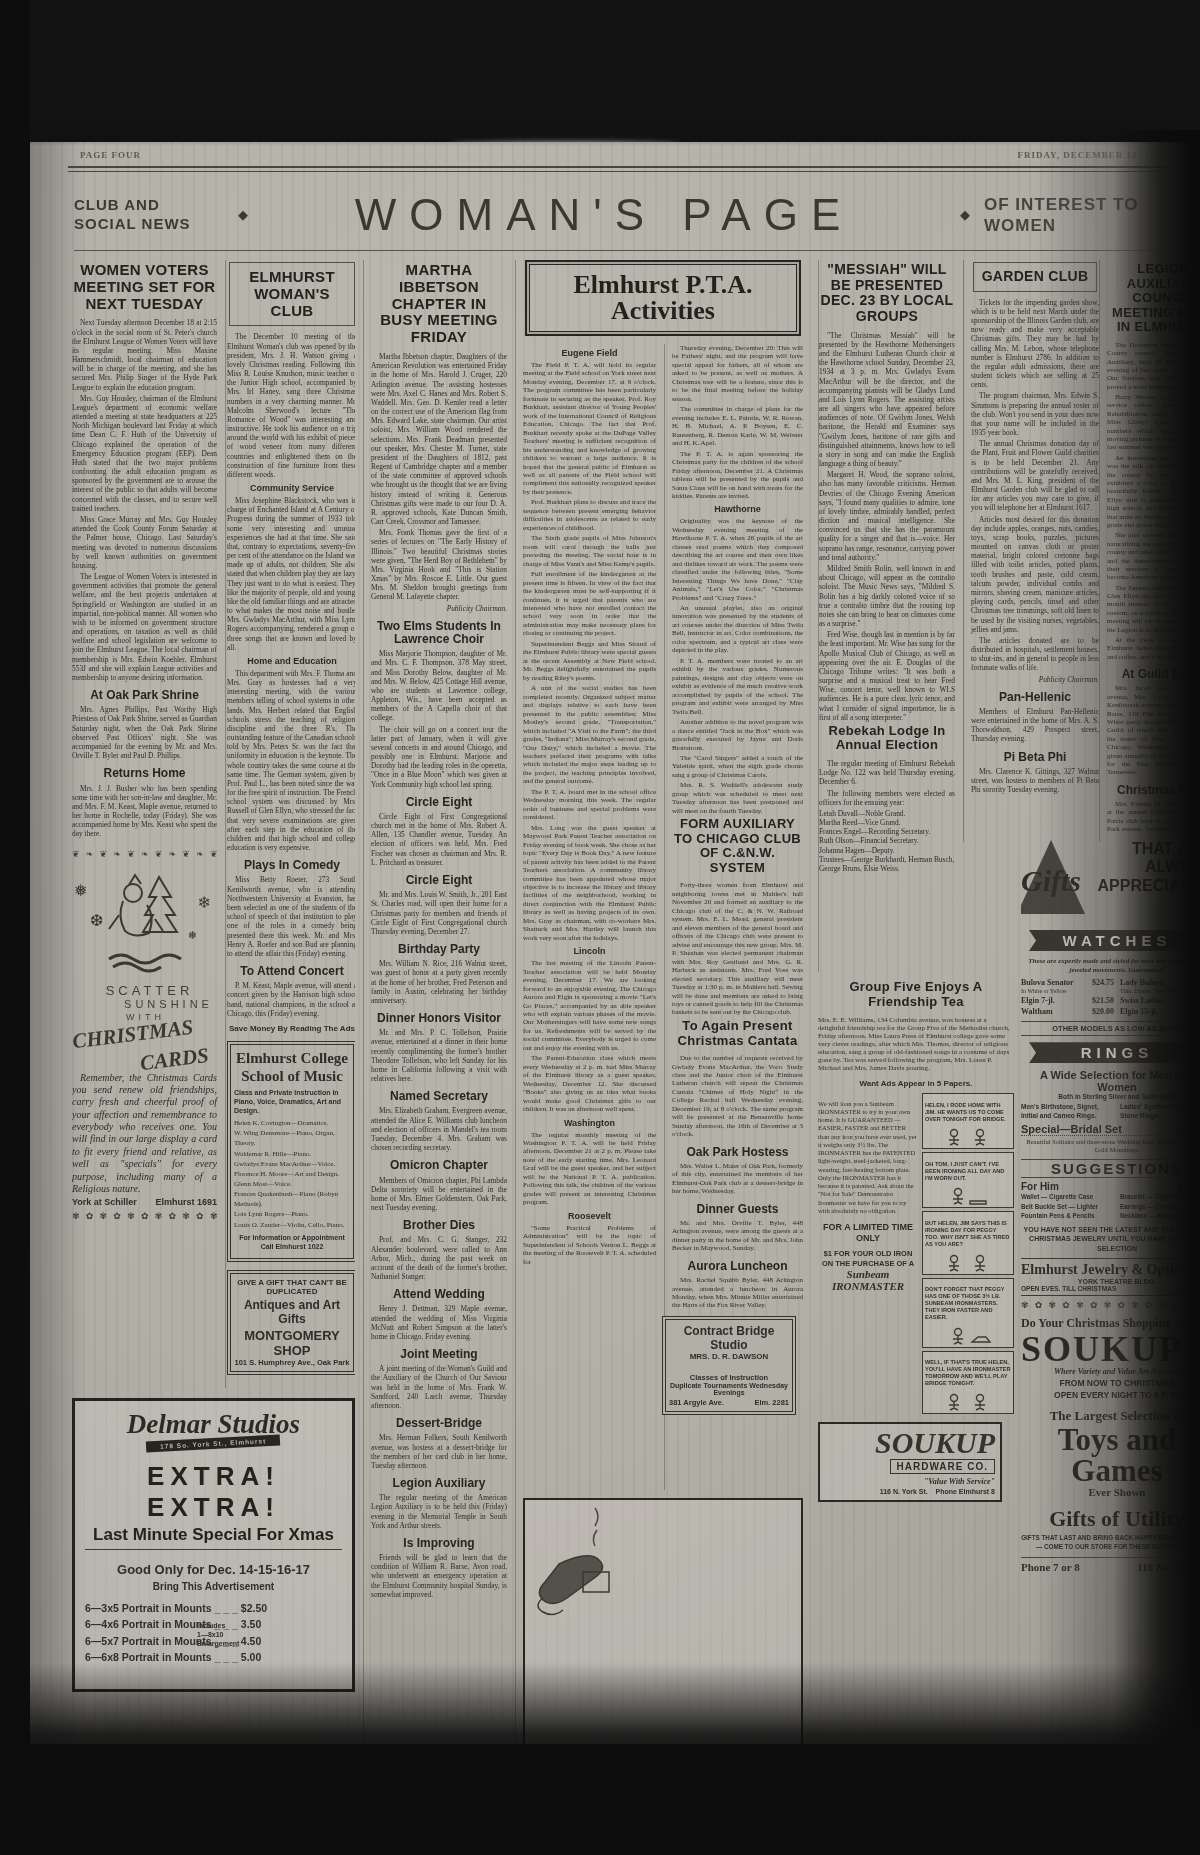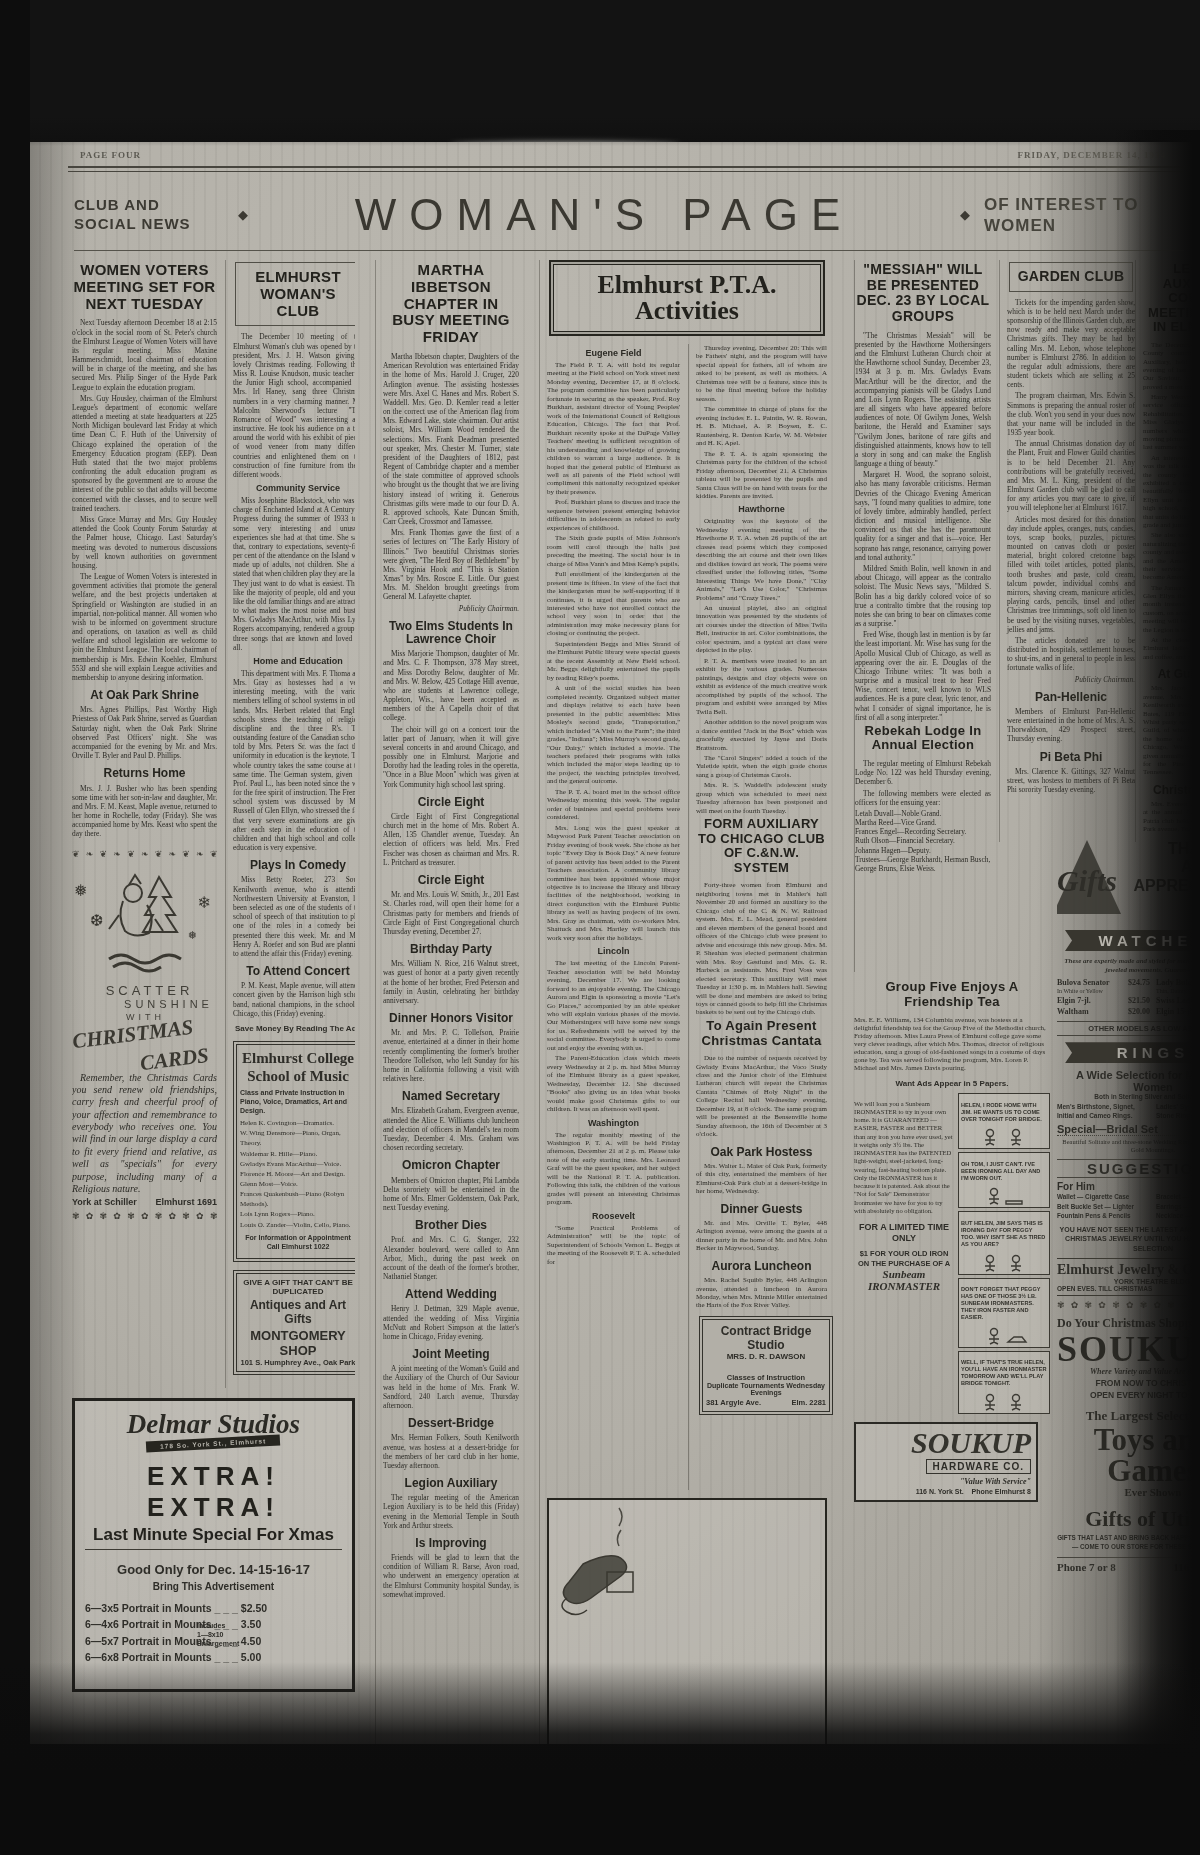--- a/index.html
+++ b/index.html
@@ -25,7 +25,7 @@
     letter-spacing:13px;white-space:nowrap;}
   .diamond{font-size:13px;color:#3c3a33;margin:0 14px;}
   
-  .cols{position:absolute;top:112px;left:0;right:0;bottom:0;display:flex;gap:20px;
+  .cols{position:absolute;top:112px;left:0;right:0;bottom:0;display:flex;gap:8px;
     padding:6px 8px 0 44px;overflow:hidden;}
   .vr{border-left:1px solid rgba(60,58,50,.4);}
   section p{font:400 7.4px/1.24 "Liberation Serif",serif;text-align:justify;text-indent:8px;

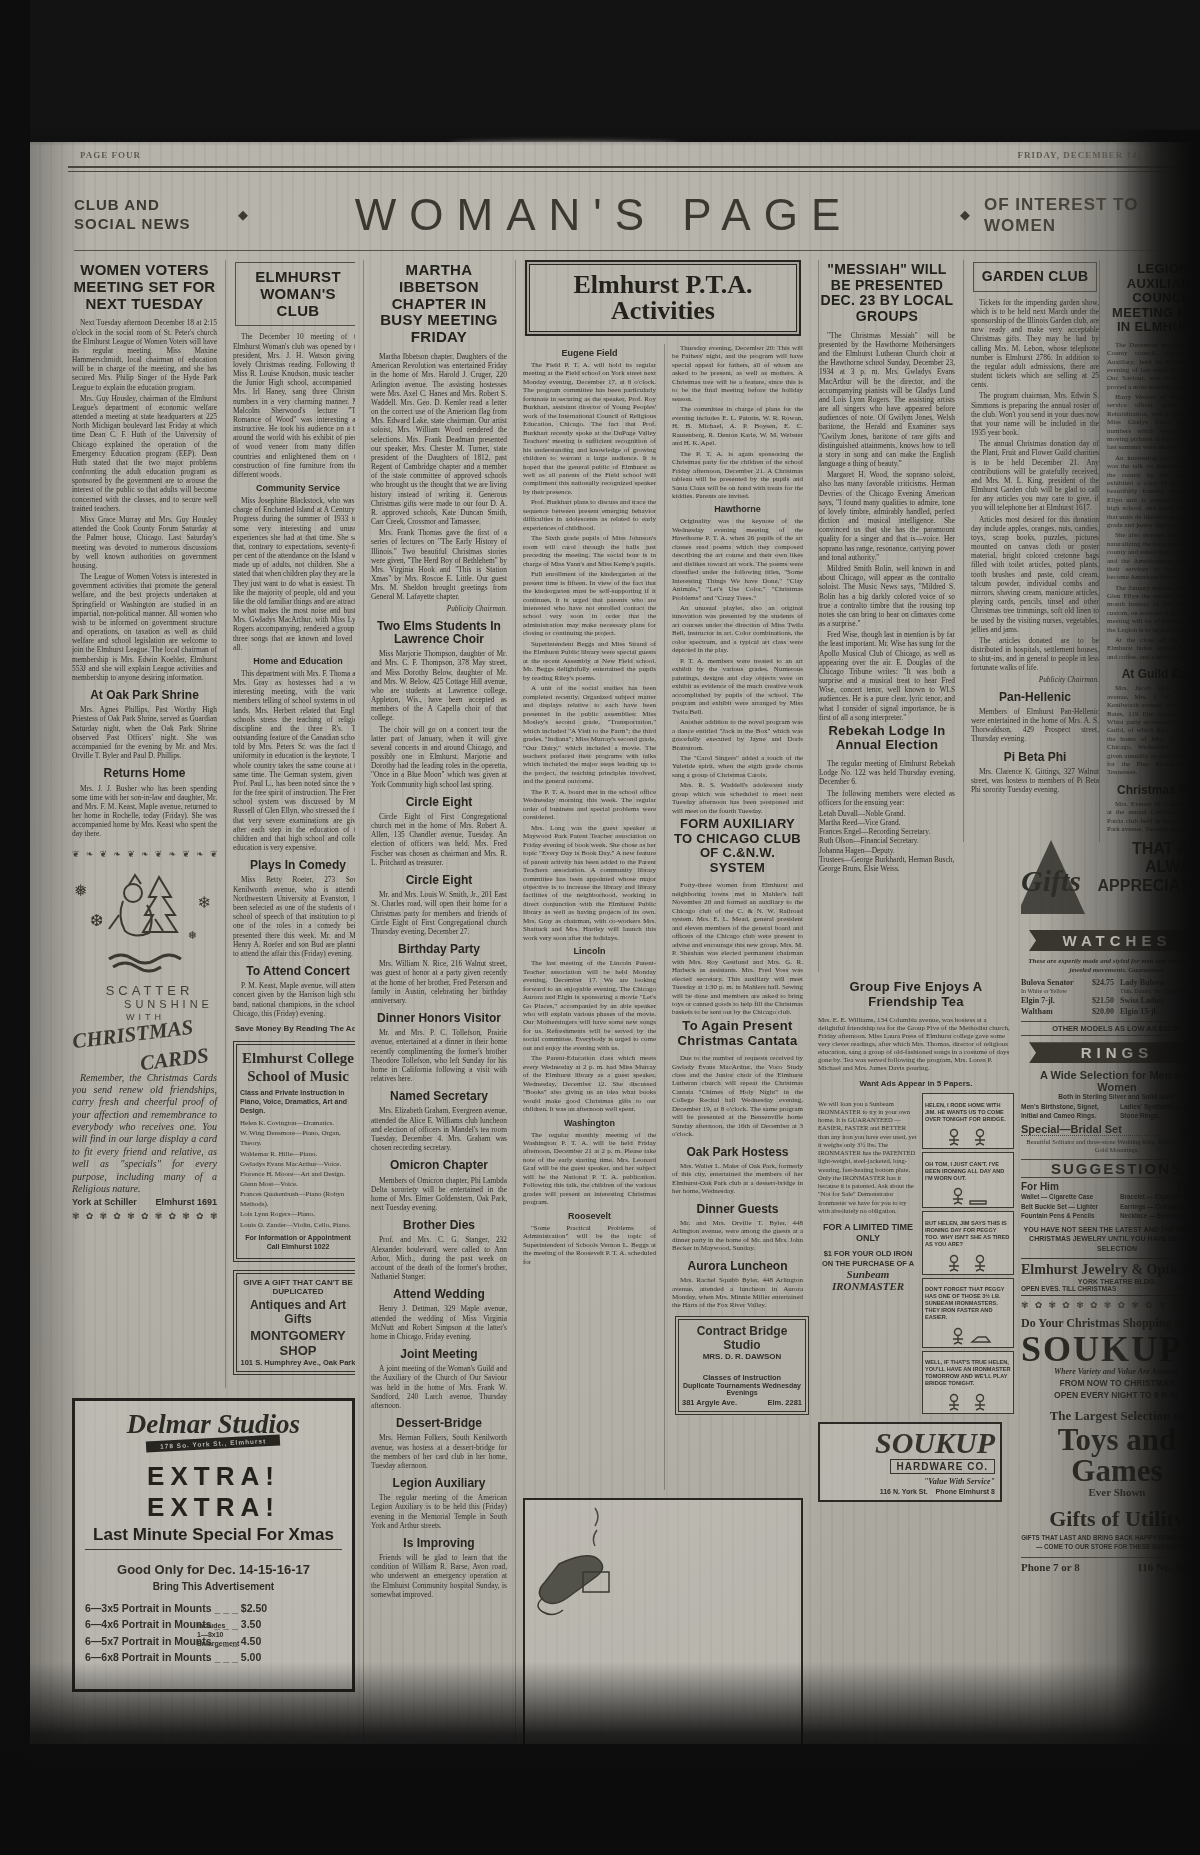--- a/index.html
+++ b/index.html
@@ -40,7 +40,7 @@
   .cg12{width:283px;flex:none;}
   .cg12top{display:flex;gap:8px;height:1128px;overflow:hidden;}
   .c1{width:145px;flex:none;}
-  .c2{width:130px;flex:none;padding-left:7px;}
+  .c2{width:130px;flex:none;padding-left:1px;}
   .c3{width:136px;flex:none;padding-left:7px;}
   .midgroup{width:280px;flex:none;position:relative;padding-left:7px;}
   .midcols{display:flex;gap:8px;height:1146px;overflow:hidden;}

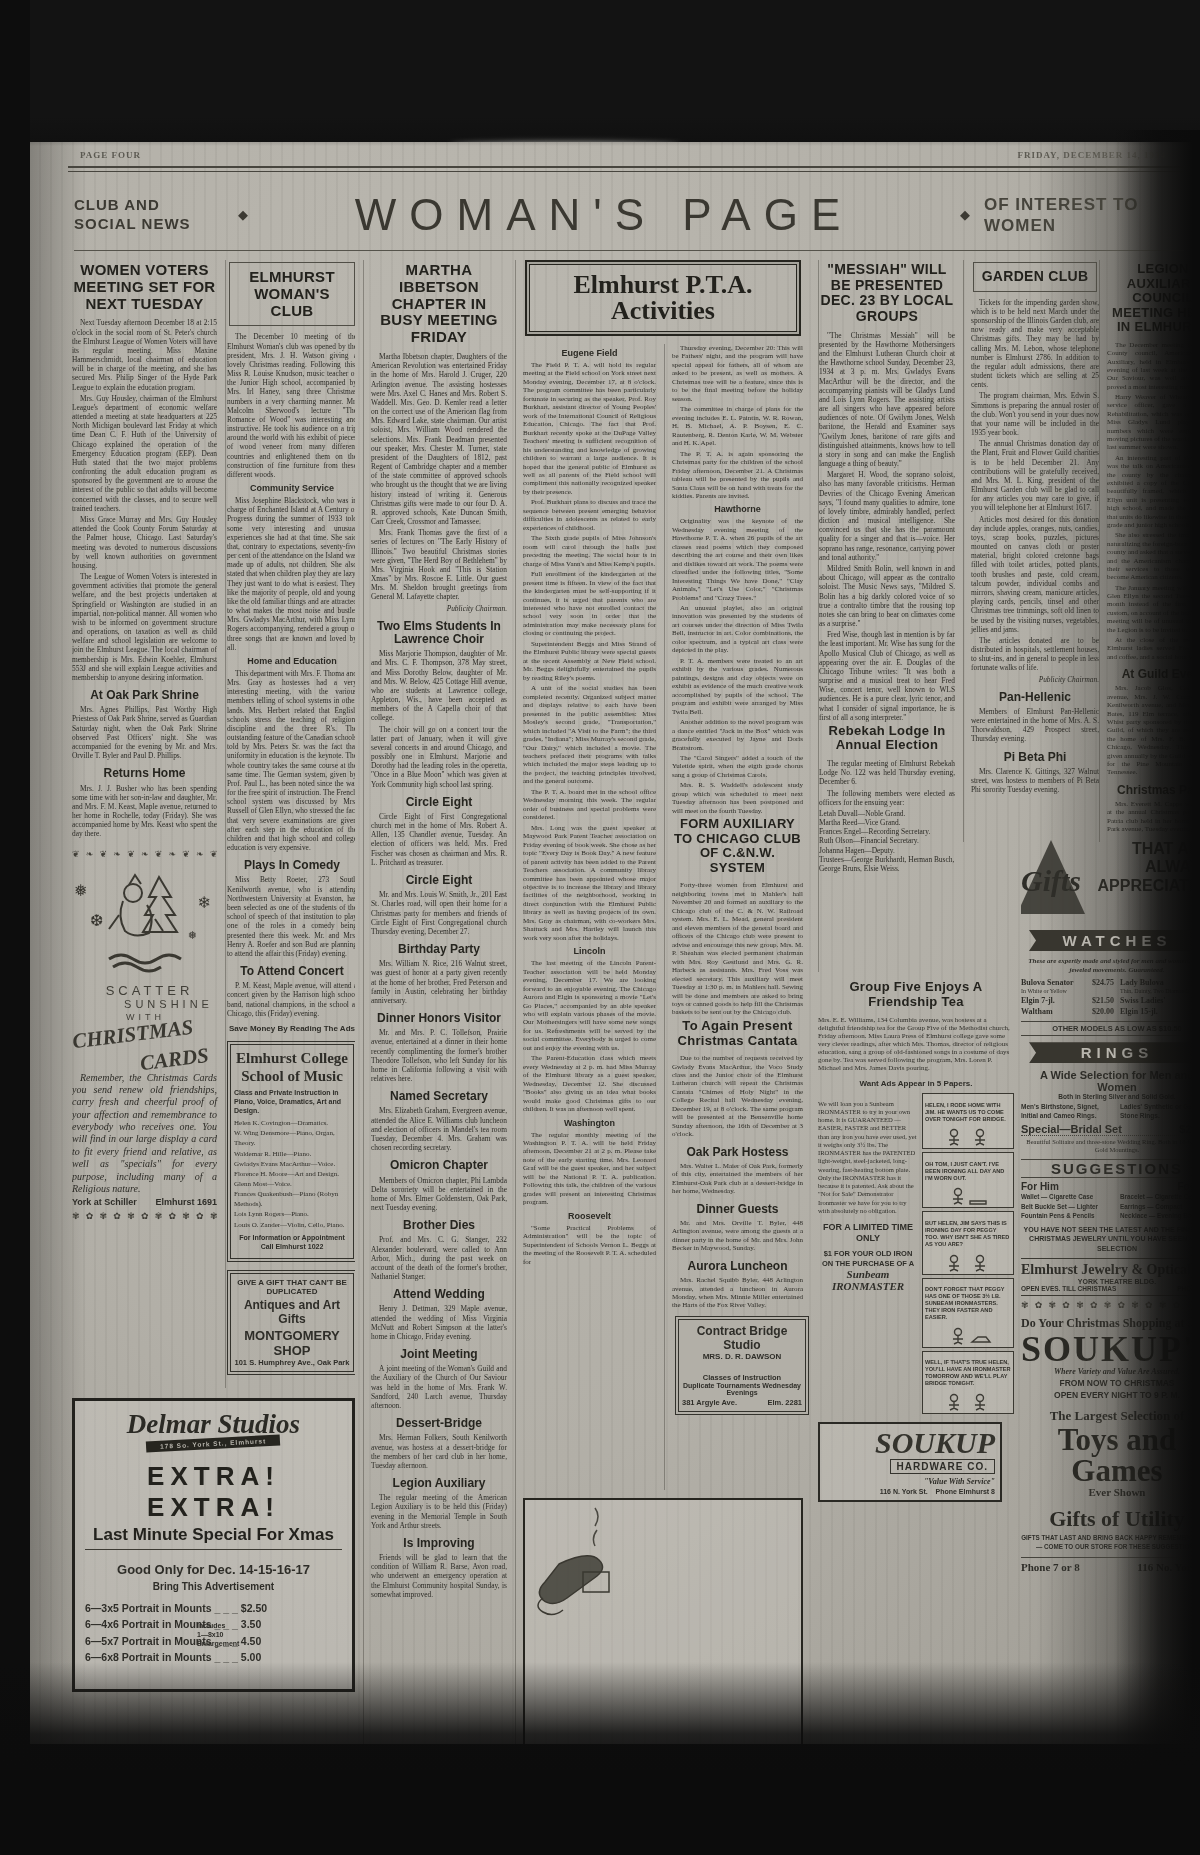--- a/index.html
+++ b/index.html
@@ -85,7 +85,7 @@
   
   .ptabox{border:2px solid #26251f;box-shadow:inset 0 0 0 2px rgba(180,177,169,.9), inset 0 0 0 3px #26251f;
     text-align:center;font:700 26px/1 "Liberation Serif",serif;color:#23221d;padding:10px 4px;margin:0 2px 8px;}
-  .bridgebox{position:absolute;left:159px;top:1048px;width:128px;background:#b2afa7;}
+  .bridgebox{position:absolute;left:146px;top:1048px;width:128px;background:#b2afa7;}
   
   .rollins{display:flex;border:2px solid #26251f;margin-top:8px;height:238px;padding:6px;gap:4px;background:rgba(214,212,205,.3);}
   .rollinsleft{flex:1.4;}

